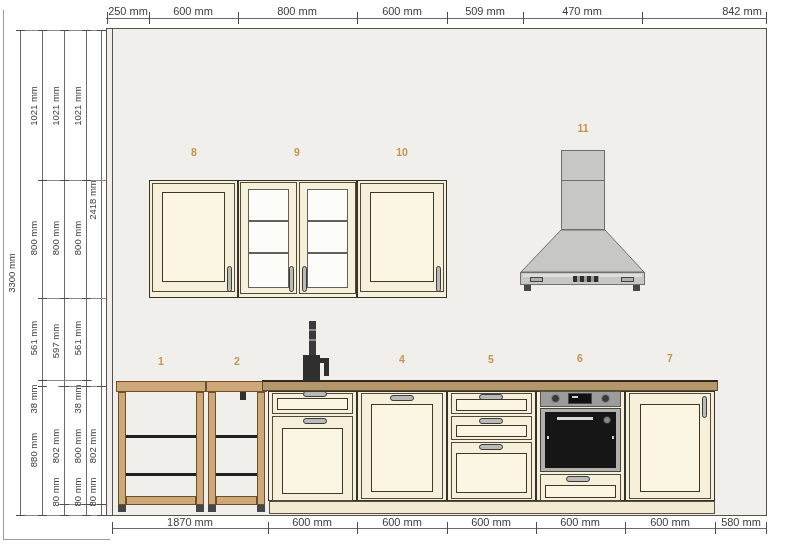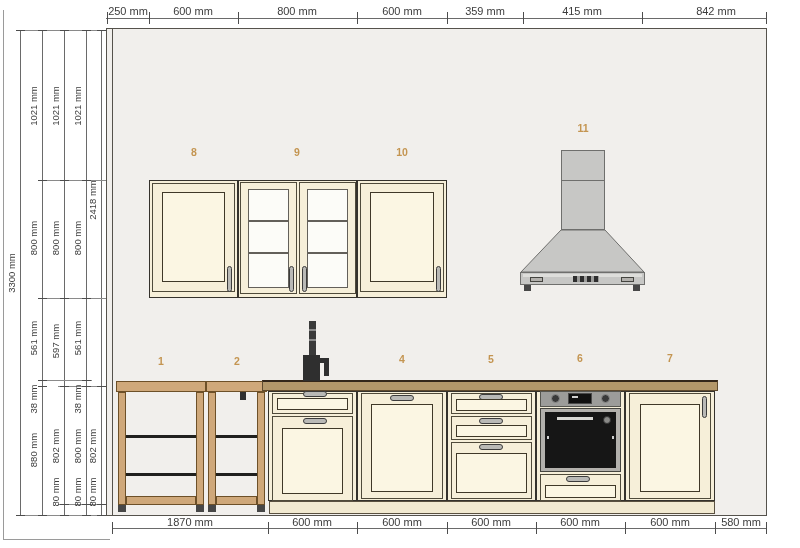--- a/index.html
+++ b/index.html
@@ -57,7 +57,7 @@
   <div class="dlab" style="left:158px;top:5px;">600 mm</div>
   <div class="dlab" style="left:262px;top:5px;">800 mm</div>
   <div class="dlab" style="left:367px;top:5px;">600 mm</div>
-  <div class="dlab" style="left:450px;top:5px;">359 mm</div>
+  <div class="dlab" style="left:450px;top:5px;">509 mm</div>
   <div class="dlab" style="left:547px;top:5px;">415 mm</div>
   <div class="dlab" style="left:681px;top:5px;">842 mm</div>
 

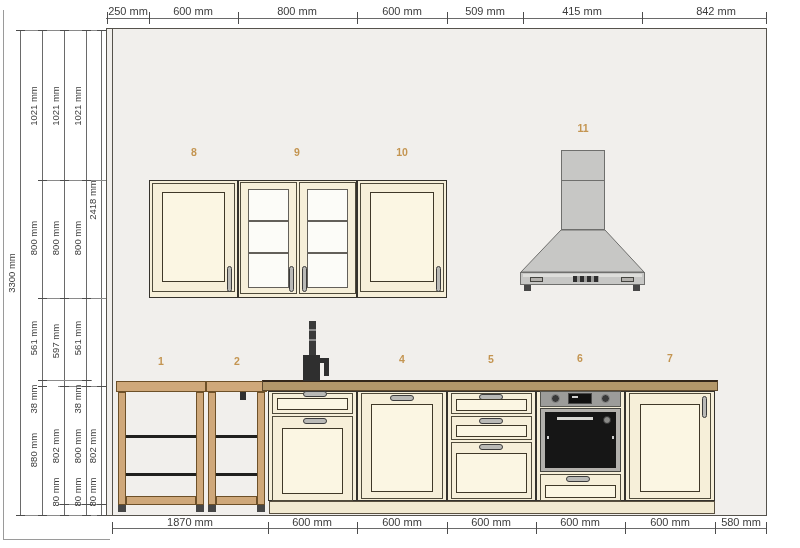--- a/index.html
+++ b/index.html
@@ -58,7 +58,7 @@
   <div class="dlab" style="left:262px;top:5px;">800 mm</div>
   <div class="dlab" style="left:367px;top:5px;">600 mm</div>
   <div class="dlab" style="left:450px;top:5px;">509 mm</div>
-  <div class="dlab" style="left:547px;top:5px;">415 mm</div>
+  <div class="dlab" style="left:547px;top:5px;">470 mm</div>
   <div class="dlab" style="left:681px;top:5px;">842 mm</div>
 
   <div class="hl" style="left:112px;top:528px;width:655px;"></div>

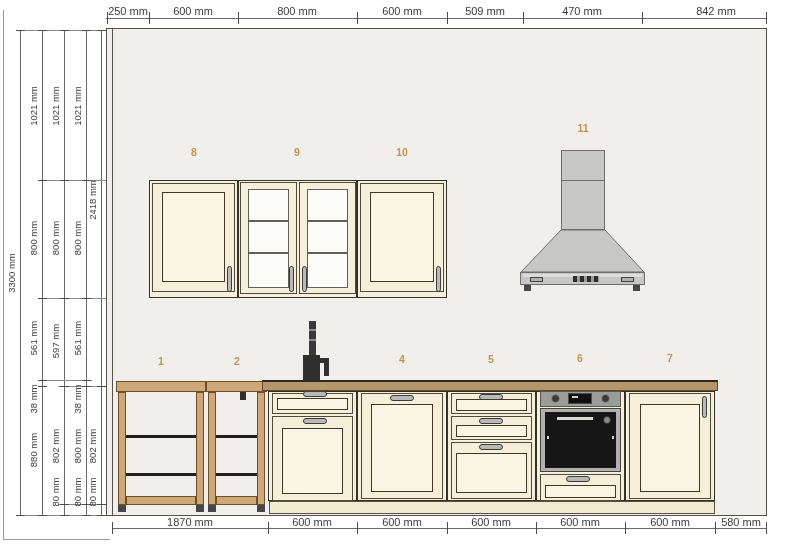--- a/index.html
+++ b/index.html
@@ -59,7 +59,7 @@
   <div class="dlab" style="left:367px;top:5px;">600 mm</div>
   <div class="dlab" style="left:450px;top:5px;">509 mm</div>
   <div class="dlab" style="left:547px;top:5px;">470 mm</div>
-  <div class="dlab" style="left:681px;top:5px;">842 mm</div>
+  <div class="dlab" style="left:707px;top:5px;">842 mm</div>
 
   <div class="hl" style="left:112px;top:528px;width:655px;"></div>
   <div class="tickv" style="left:112px;top:522px;"></div>

